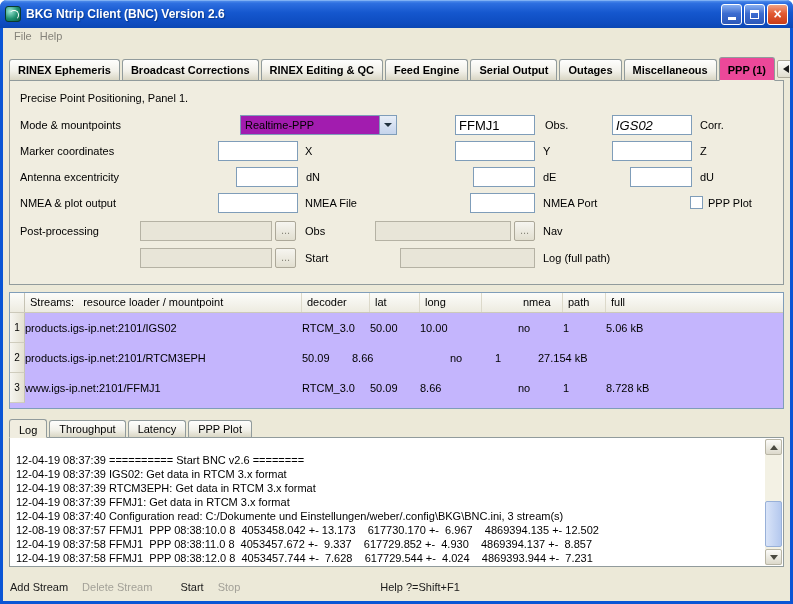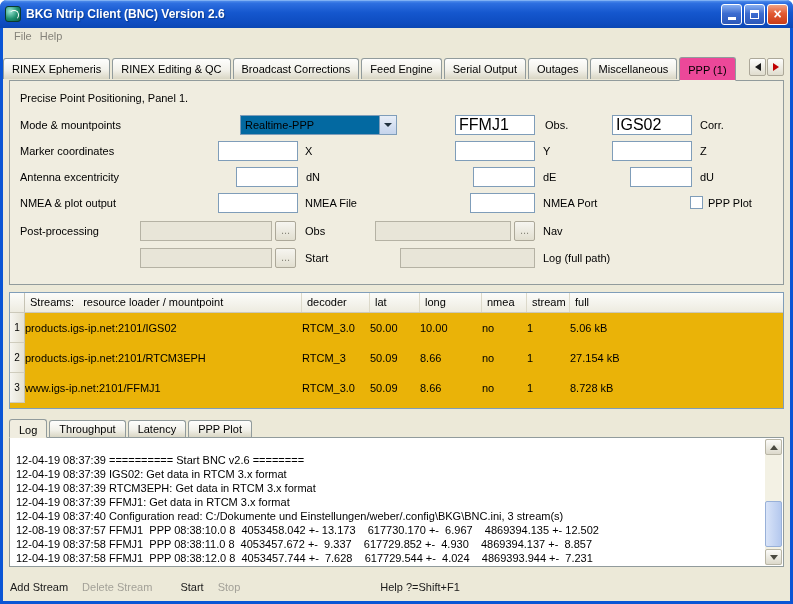--- a/index.html
+++ b/index.html
@@ -33,7 +33,7 @@
   .menu-item { color: #85837A; padding: 2px 4px; }
 
   
-  .tabbar { height: 24px; display: flex; align-items: center; margin: 8px 6px 0 0; position: relative; z-index: 2; }
+  .tabbar { height: 24px; display: flex; align-items: flex-end; margin: 8px 6px 0 6px; position: relative; z-index: 2; font-weight: bold; }
   .tab { height: 21px; padding: 4px 8px 0 8px; margin-right: 2px; font-size: 11px;
     background: linear-gradient(180deg,#FEFEFD 0%,#F2F1EA 55%,#D9D6C4 100%);
     border: 1px solid #919B9C; border-bottom: none; border-radius: 3px 3px 0 0; white-space: nowrap; }

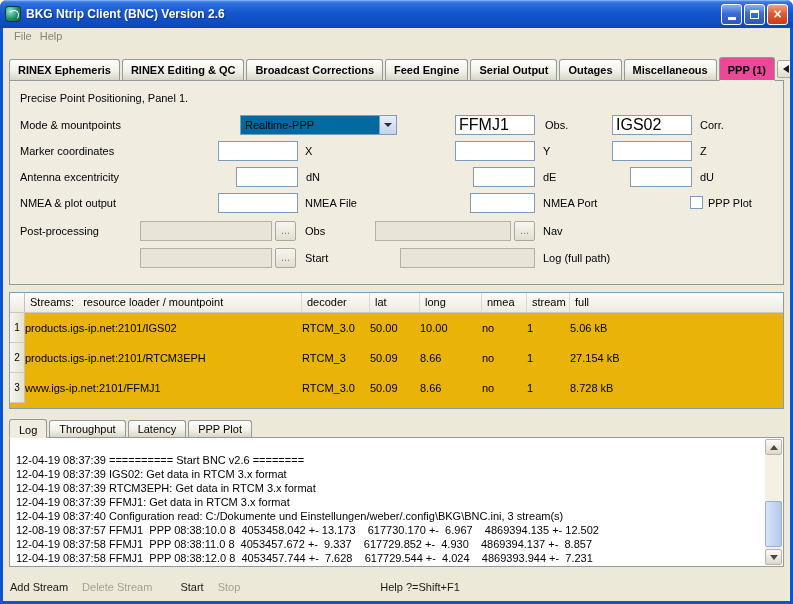--- a/index.html
+++ b/index.html
@@ -137,8 +137,8 @@
 
     <div class="tabbar">
       <div class="tab">RINEX Ephemeris</div>
+      <div class="tab">Broadcast Corrections</div>
       <div class="tab">RINEX Editing &amp; QC</div>
-      <div class="tab">Broadcast Corrections</div>
       <div class="tab">Feed Engine</div>
       <div class="tab">Serial Output</div>
       <div class="tab">Outages</div>

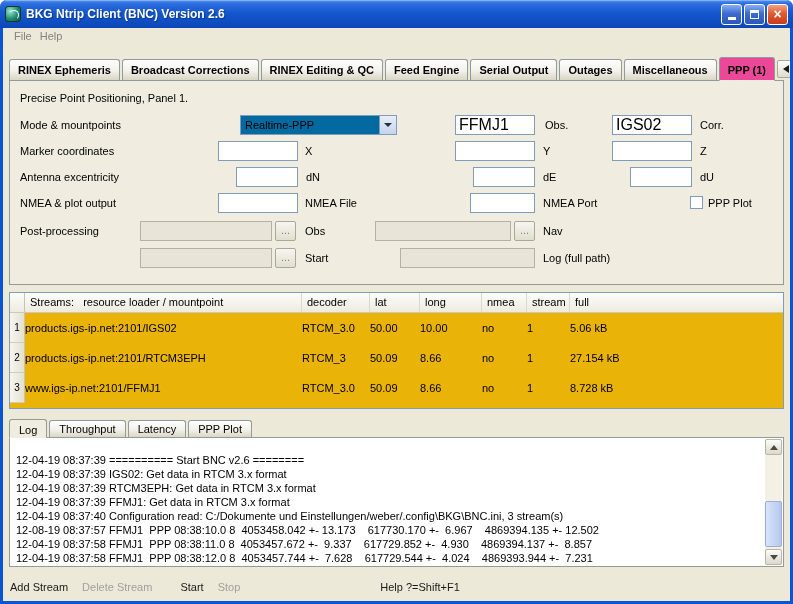--- a/index.html
+++ b/index.html
@@ -53,7 +53,7 @@
   .tin { position: absolute; height: 20px; border: 1px solid #7F9DB9; background: #fff;
     font-family: "Liberation Sans", sans-serif; font-size: 16px; padding: 2px 3px; }
   .tin:disabled, .tin.dis { background: #E8E5D8; border-color: #B5B2A4; color: #7A786D; }
-  .combo { position: absolute; height: 20px; border: 1px solid #7F9DB9; background: #0369a1; display: flex; align-items: center; }
+  .combo { position: absolute; height: 20px; border: 1px solid #7F9DB9; background: #a21caf; display: flex; align-items: center; }
   .combo-text { flex: 1; padding-left: 4px; }
   .combo-btn { width: 17px; height: 18px; border-left: 1px solid #7F9DB9;
     background: linear-gradient(180deg,#E8EEF7,#C5D4EC); display: flex; align-items: center; justify-content: center; }

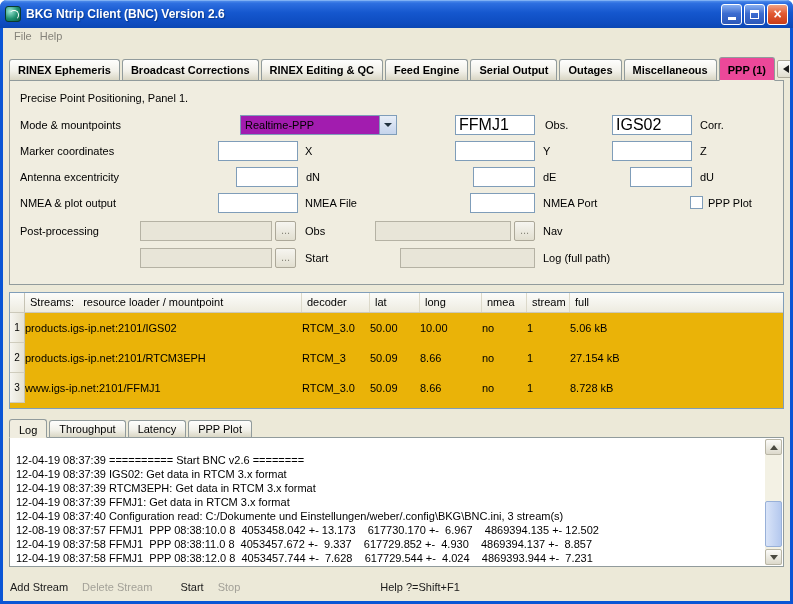--- a/index.html
+++ b/index.html
@@ -51,7 +51,7 @@
   .prow { position: absolute; left: 0; right: 0; height: 20px; }
   .plabel { position: absolute; top: 4px; white-space: nowrap; }
   .tin { position: absolute; height: 20px; border: 1px solid #7F9DB9; background: #fff;
-    font-family: "Liberation Sans", sans-serif; font-size: 16px; padding: 2px 3px; }
+    font-family: "Liberation Sans", sans-serif; font-size: 13px; padding: 2px 3px; }
   .tin:disabled, .tin.dis { background: #E8E5D8; border-color: #B5B2A4; color: #7A786D; }
   .combo { position: absolute; height: 20px; border: 1px solid #7F9DB9; background: #a21caf; display: flex; align-items: center; }
   .combo-text { flex: 1; padding-left: 4px; }

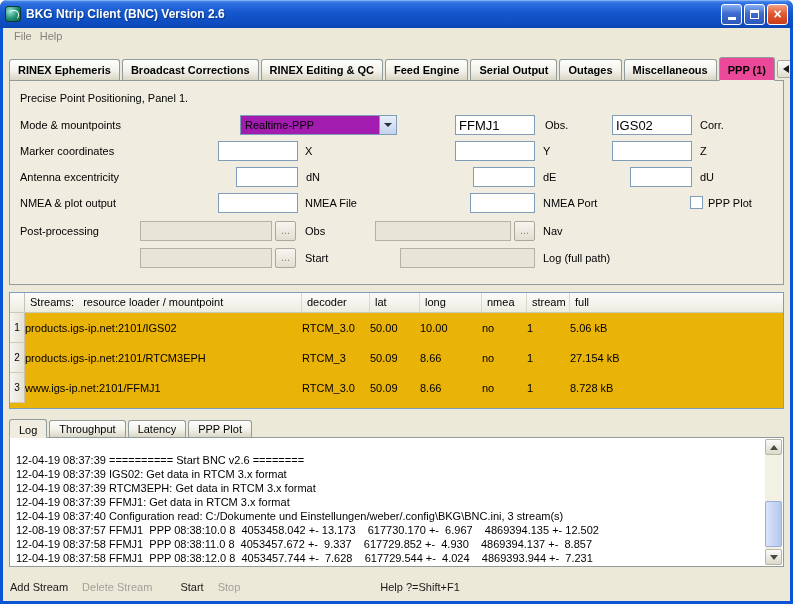--- a/index.html
+++ b/index.html
@@ -167,7 +167,7 @@
         </div>
         <input class="tin" style="left: 445px; width: 80px;" value="FFMJ1">
         <span class="plabel" style="left:535px">Obs.</span>
-        <input class="tin" style="left: 602px; width: 80px;" value="IGS02">
+        <input class="tin" style="left: 602px; width: 80px; font-style: italic;" value="IGS02">
         <span class="plabel" style="left:690px">Corr.</span>
       </div>
 

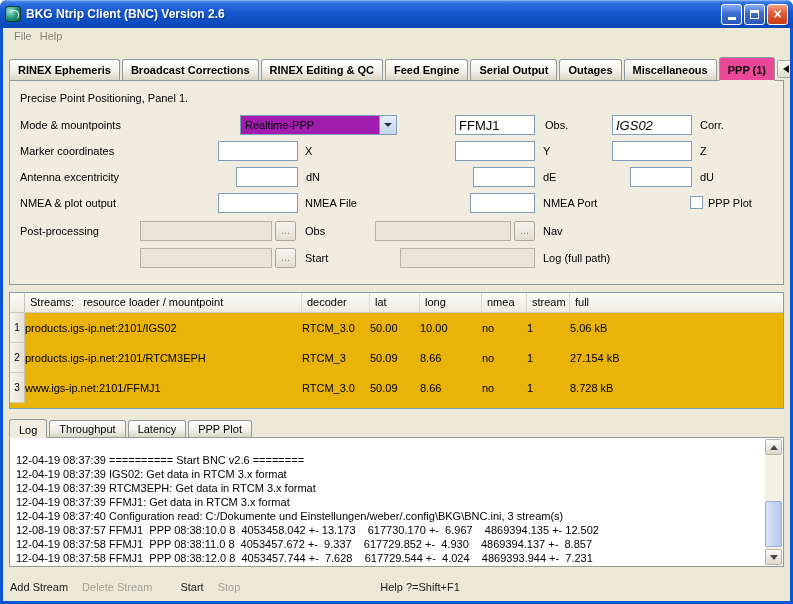--- a/index.html
+++ b/index.html
@@ -63,7 +63,7 @@
   .checkbox { position: absolute; top: 3px; width: 13px; height: 13px; border: 1px solid #7F9DB9; background: #fff; }
 
   
-  .table { margin: 7px 6px 0 6px; height: 117px; border: 1px solid #7F9DB9; background: #eab308; overflow: hidden; }
+  .table { margin: 7px 6px 0 6px; height: 117px; border: 1px solid #7F9DB9; background: #c4b5fd; overflow: hidden; }
   .thead { display: flex; height: 20px; background: linear-gradient(180deg,#FCFCFA,#EDEBE0);
     border-bottom: 1px solid #CCC9BA; }
   .th { padding: 3px 0 0 5px; border-right: 1px solid #DCD9CA; white-space: pre; overflow: hidden; }

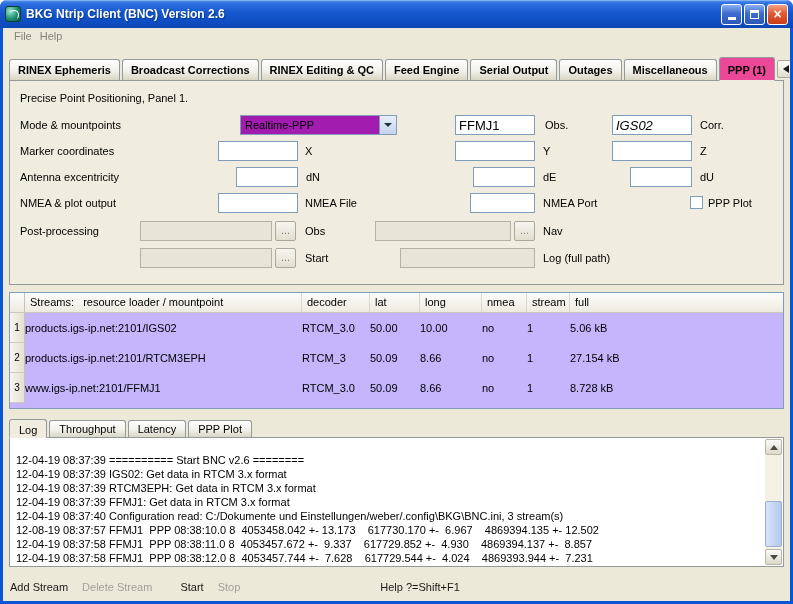--- a/index.html
+++ b/index.html
@@ -77,7 +77,7 @@
   .c-dec { width: 68px; flex: 0 0 68px; }
   .c-lat { width: 50px; flex: 0 0 50px; }
   .c-long { width: 62px; flex: 0 0 62px; }
-  .c-nmea { width: 45px; flex: 0 0 45px; }
+  .c-nmea { width: 45px; flex: 0 0 45px; margin-left: 36px; }
   .c-ntrip { width: 43px; flex: 0 0 43px; }
   .c-bytes { flex: 1; border-right: none; }
 

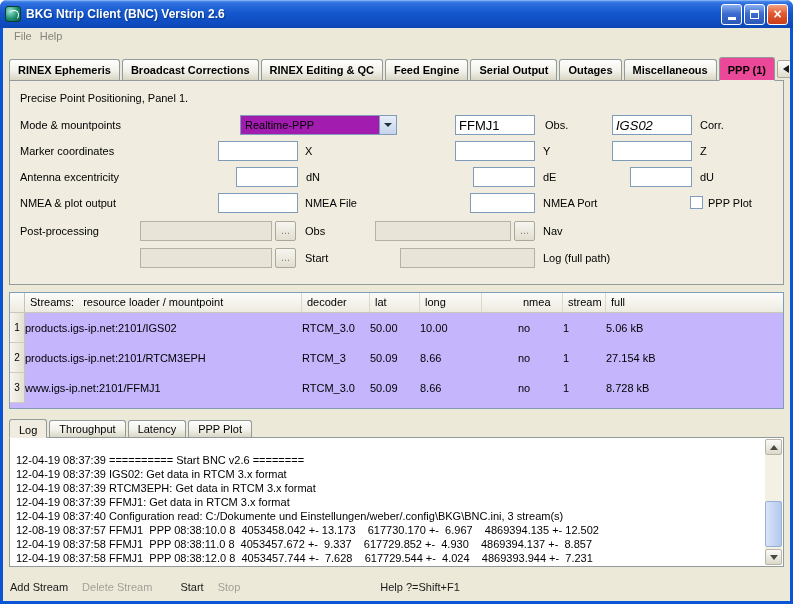--- a/index.html
+++ b/index.html
@@ -228,7 +228,7 @@
         <div class="th c-lat">lat</div>
         <div class="th c-long">long</div>
         <div class="th c-nmea">nmea</div>
-        <div class="th c-ntrip">stream</div>
+        <div class="th c-ntrip">path</div>
         <div class="th c-bytes">full</div>
       </div>
       <div class="trow">

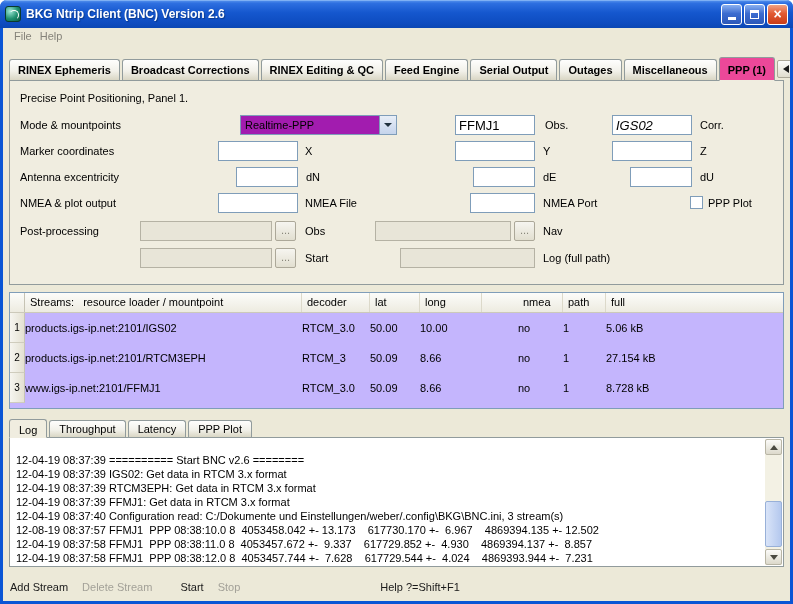--- a/index.html
+++ b/index.html
@@ -244,7 +244,6 @@
       <div class="trow">
         <div class="td numcol">2</div>
         <div class="td c-mp">products.igs-ip.net:2101/RTCM3EPH</div>
-        <div class="td c-dec">RTCM_3</div>
         <div class="td c-lat">50.09</div>
         <div class="td c-long">8.66</div>
         <div class="td c-nmea">no</div>

